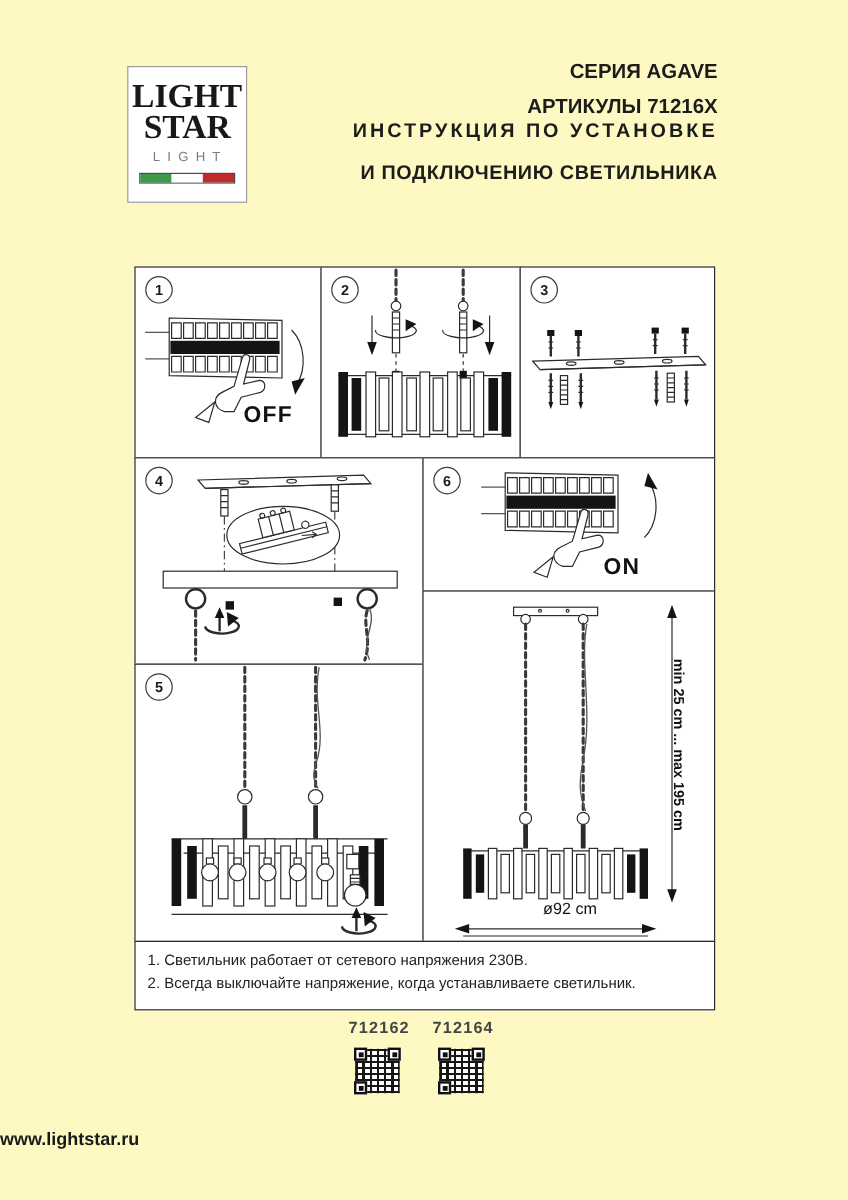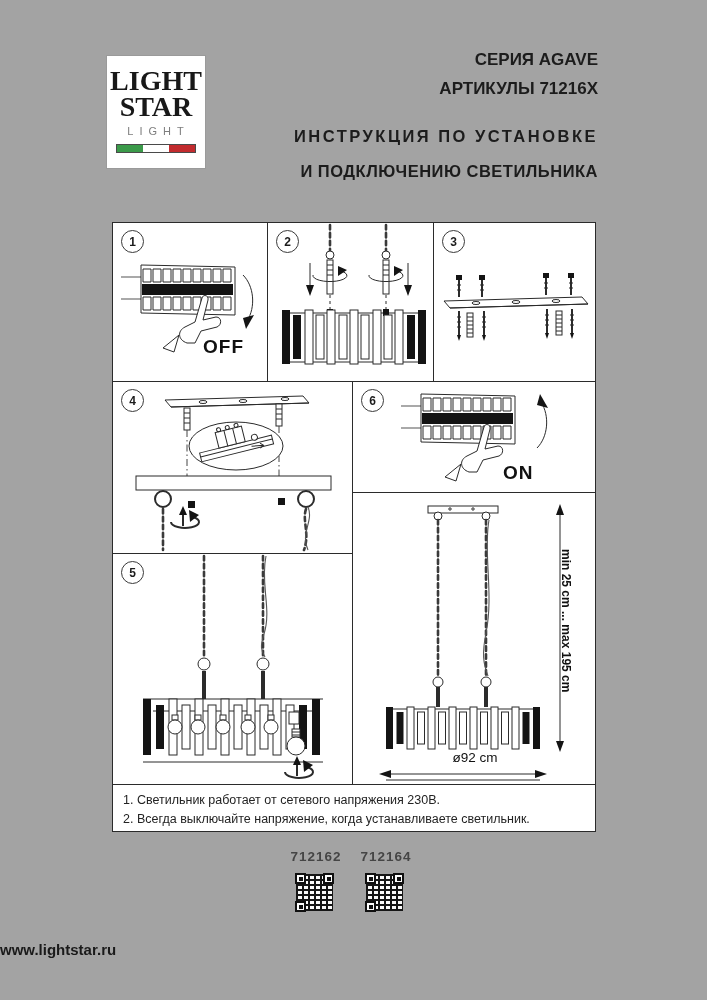--- a/index.html
+++ b/index.html
@@ -3,7 +3,7 @@
 <meta charset="utf-8">
 <style>
   html,body{margin:0;padding:0;background:#ffffff;}
-  #page{position:relative;width:707px;height:1000px;background:#a3a3a3;overflow:hidden;
+  #page{position:relative;width:707px;height:1000px;background:#fef9c3;overflow:hidden;
         font-family:"Liberation Sans",sans-serif;color:#1c1c1c;}
 
   

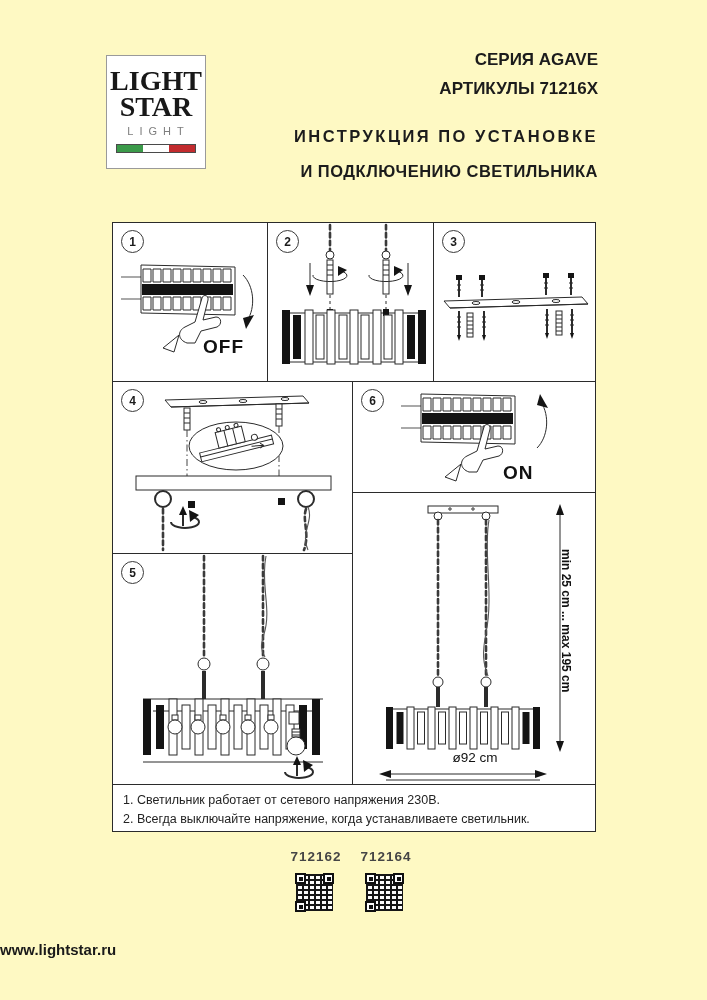--- a/index.html
+++ b/index.html
@@ -20,7 +20,7 @@
   .hdr-text{position:absolute;right:109px;top:50px;text-align:right;}
   .hdr-line1,.hdr-line2{font-size:17px;font-weight:bold;line-height:20px;}
   .hdr-line2{margin-top:9px;}
-  .hdr-line3{font-size:16.5px;font-weight:bold;letter-spacing:2.5px;margin-top:27px;line-height:20px;}
+  .hdr-line3{font-size:16.5px;font-weight:bold;letter-spacing:2.5px;line-height:20px;}
   .hdr-line4{font-size:16.5px;font-weight:bold;letter-spacing:0.5px;margin-top:15px;line-height:20px;}
 
   

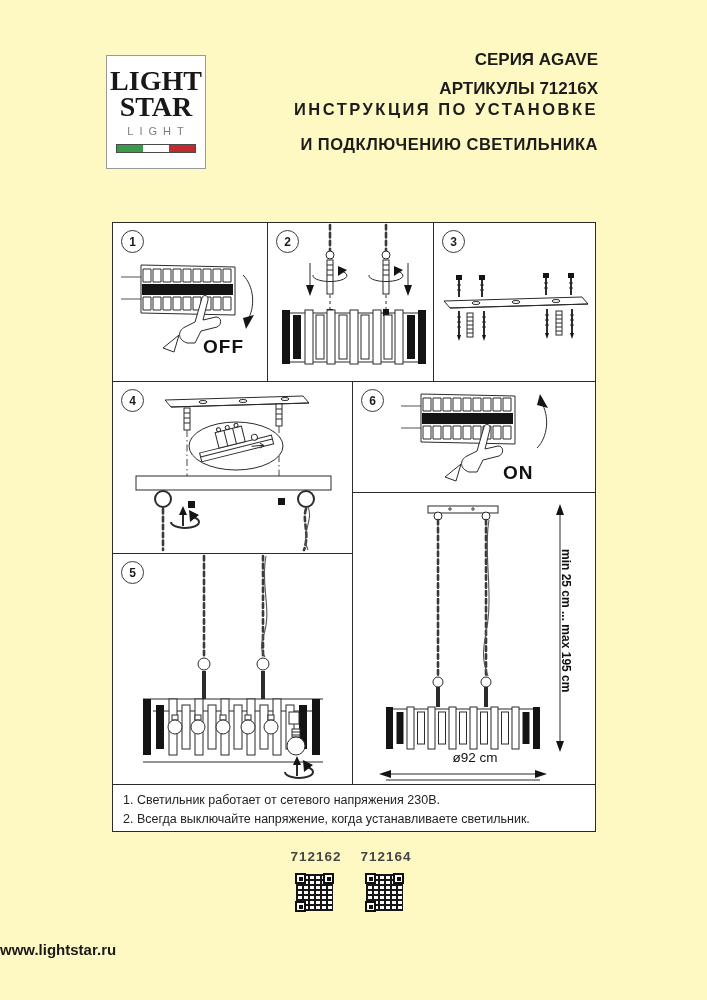--- a/index.html
+++ b/index.html
@@ -32,7 +32,7 @@
   #p6{left:352px;top:381px;width:244px;height:112px;}
   #p5{left:112px;top:553px;width:241px;height:232px;}
   #pdim{left:352px;top:492px;width:244px;height:293px;}
-  #notes{left:112px;top:784px;width:484px;height:48px;}
+  #notes{left:112px;top:784px;width:484px;height:58px;}
 
   .badge{position:absolute;left:8px;top:7px;width:21px;height:21px;border:1px solid #3a3a3a;
          border-radius:50%;display:flex;align-items:center;justify-content:center;

